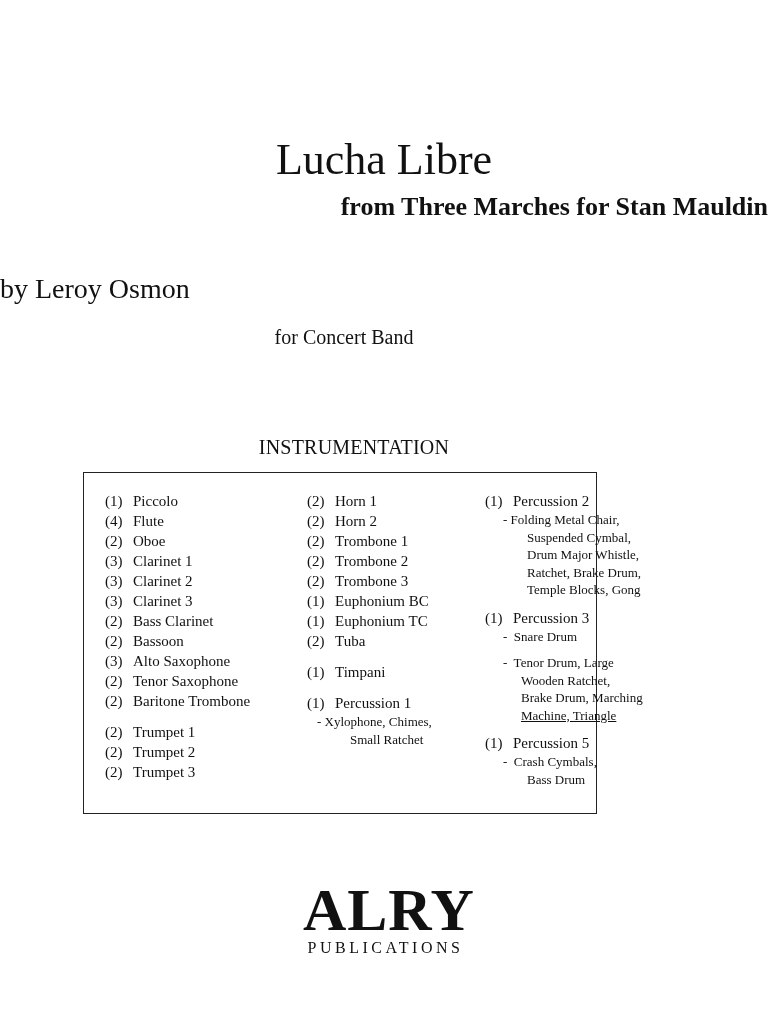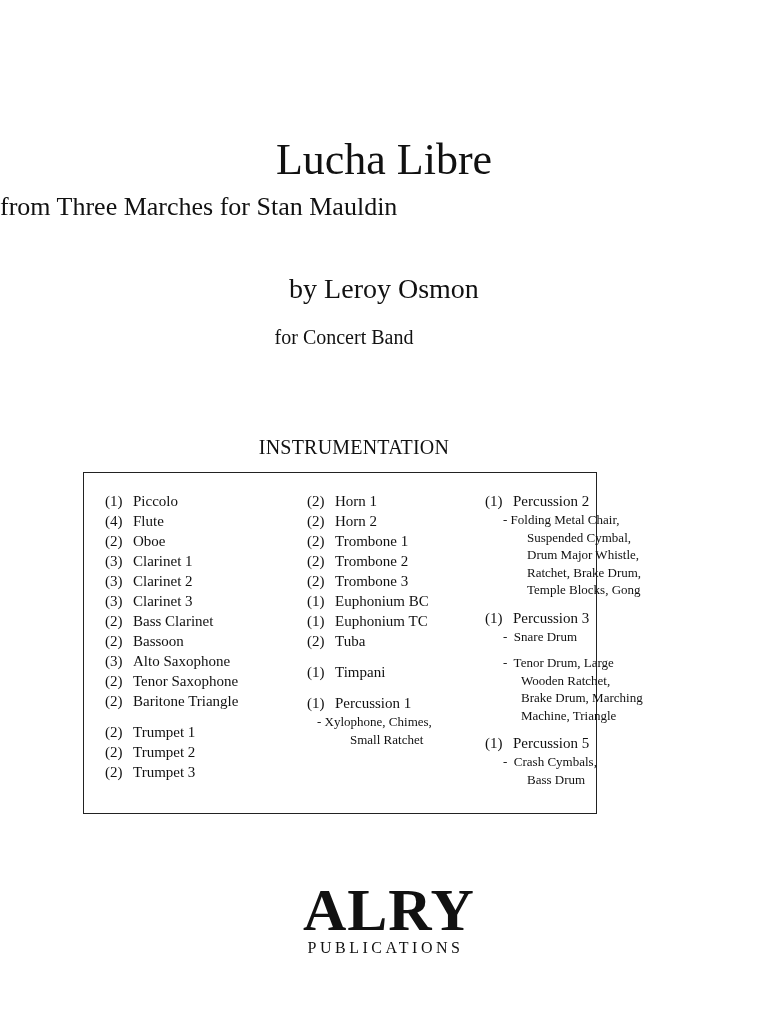--- a/index.html
+++ b/index.html
@@ -6,7 +6,7 @@
     body { width: 768px; height: 1024px; position: relative; overflow: hidden; font-family: "DejaVu Serif", "Liberation Serif", serif; color: #111; }
     .serif { font-family: "Liberation Serif", "DejaVu Serif", serif; }
     .title { position: absolute; top: 135px; left: 0; width: 768px; text-align: center; font-size: 44px; line-height: 50px; }
-    .subtitle { position: absolute; top: 191px; left: 0; width: 768px; text-align: left; font-size: 26px; line-height: 32px; }
+    .subtitle { position: absolute; top: 191px; left: 0; width: 768px; text-align: right; font-size: 26px; line-height: 32px; font-weight: bold; }
     .composer { position: absolute; top: 272px; left: 0; width: 768px; text-align: center; font-size: 28px; line-height: 34px; }
     .ensemble { position: absolute; top: 324px; left: 0; width: 688px; text-align: center; font-size: 20px; line-height: 26px; }
     .inst-heading { position: absolute; top: 434px; left: 0; width: 708px; text-align: center; font-size: 20px; line-height: 26px; letter-spacing: 0.2px; }

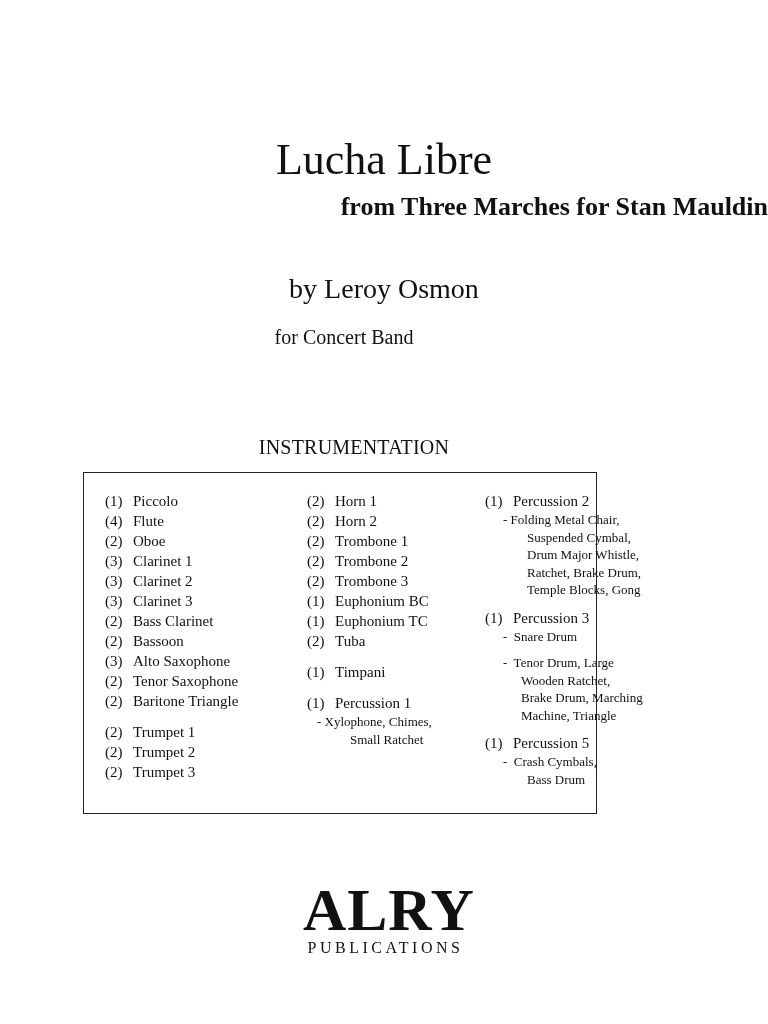--- a/index.html
+++ b/index.html
@@ -7,7 +7,7 @@
     .serif { font-family: "Liberation Serif", "DejaVu Serif", serif; }
     .title { position: absolute; top: 135px; left: 0; width: 768px; text-align: center; font-size: 44px; line-height: 50px; }
     .subtitle { position: absolute; top: 191px; left: 0; width: 768px; text-align: right; font-size: 26px; line-height: 32px; font-weight: bold; }
-    .composer { position: absolute; top: 272px; left: 0; width: 768px; text-align: center; font-size: 28px; line-height: 34px; }
+    .composer { position: absolute; top: 272px; left: 0; width: 768px; text-align: left; font-size: 28px; line-height: 34px; }
     .ensemble { position: absolute; top: 324px; left: 0; width: 688px; text-align: center; font-size: 20px; line-height: 26px; }
     .inst-heading { position: absolute; top: 434px; left: 0; width: 708px; text-align: center; font-size: 20px; line-height: 26px; letter-spacing: 0.2px; }
     .box { position: absolute; left: 83px; top: 472px; width: 514px; height: 342px; border: 1.5px solid #222; box-sizing: border-box; }

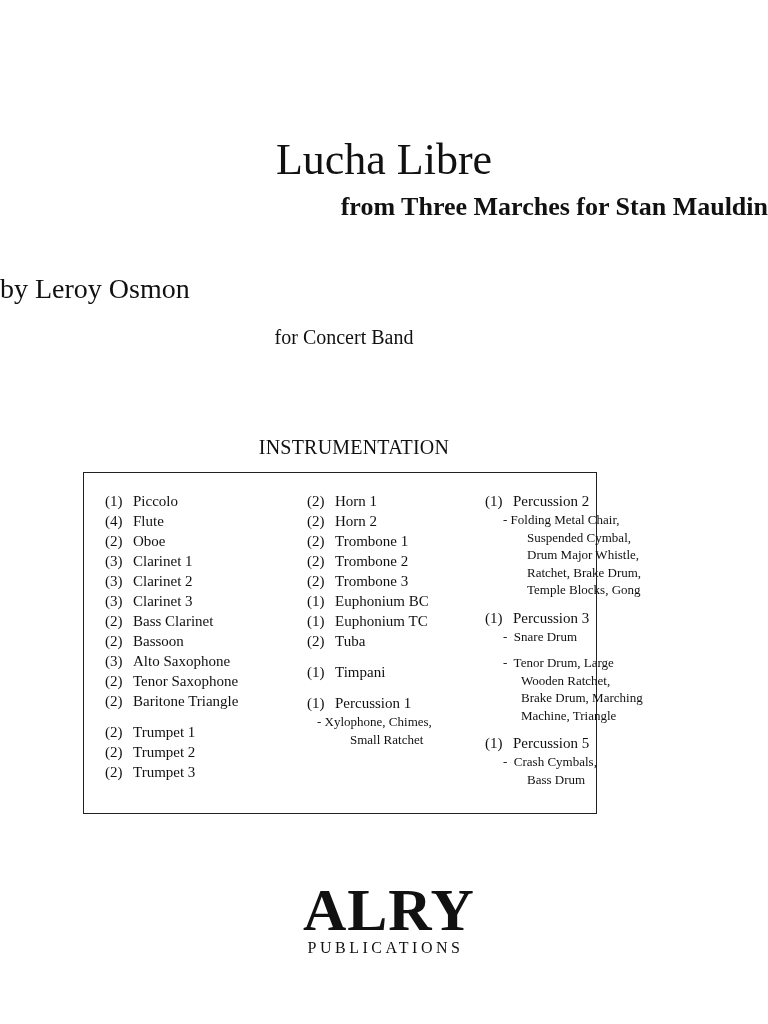--- a/index.html
+++ b/index.html
@@ -46,7 +46,7 @@
     <div class="row"><span class="cnt">(2)</span><span>Bassoon</span></div>
     <div class="row"><span class="cnt">(3)</span><span>Alto Saxophone</span></div>
     <div class="row"><span class="cnt">(2)</span><span>Tenor Saxophone</span></div>
-    <div class="row"><span class="cnt">(2)</span><span>Baritone Triangle</span></div>
+    <div class="row"><span class="cnt">(2)</span><span>Baritone Trombone</span></div>
     <div class="gap"></div>
     <div class="row"><span class="cnt">(2)</span><span>Trumpet 1</span></div>
     <div class="row"><span class="cnt">(2)</span><span>Trumpet 2</span></div>

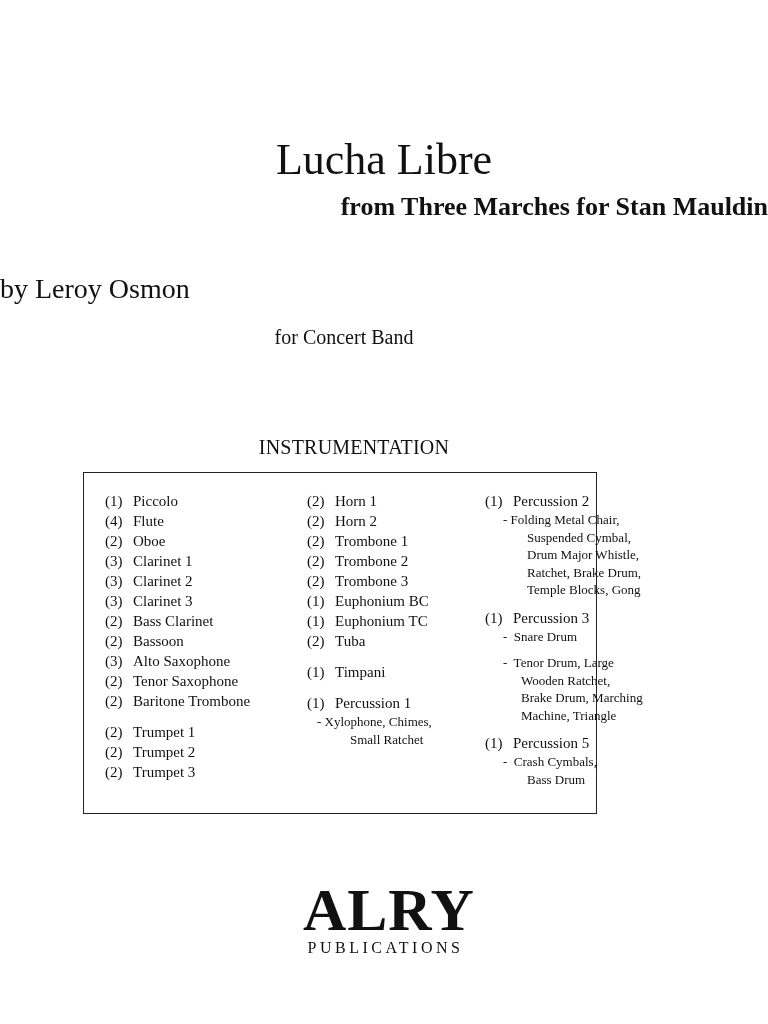--- a/index.html
+++ b/index.html
@@ -84,7 +84,7 @@
     <div class="detail" style="padding-left:18px;white-space:pre;">-  Tenor Drum, Large</div>
     <div class="detail" style="padding-left:36px;">Wooden Ratchet,</div>
     <div class="detail" style="padding-left:36px;">Brake Drum, Marching</div>
-    <div class="detail" style="padding-left:36px;">Machine, Triangle</div>
+    <div class="detail" style="padding-left:36px;text-decoration:underline;">Machine, Triangle</div>
     <div class="gap-sm"></div>
     <div class="row"><span class="cnt">(1)</span><span>Percussion 5</span></div>
     <div class="detail" style="padding-left:18px;white-space:pre;">-  Crash Cymbals,</div>

